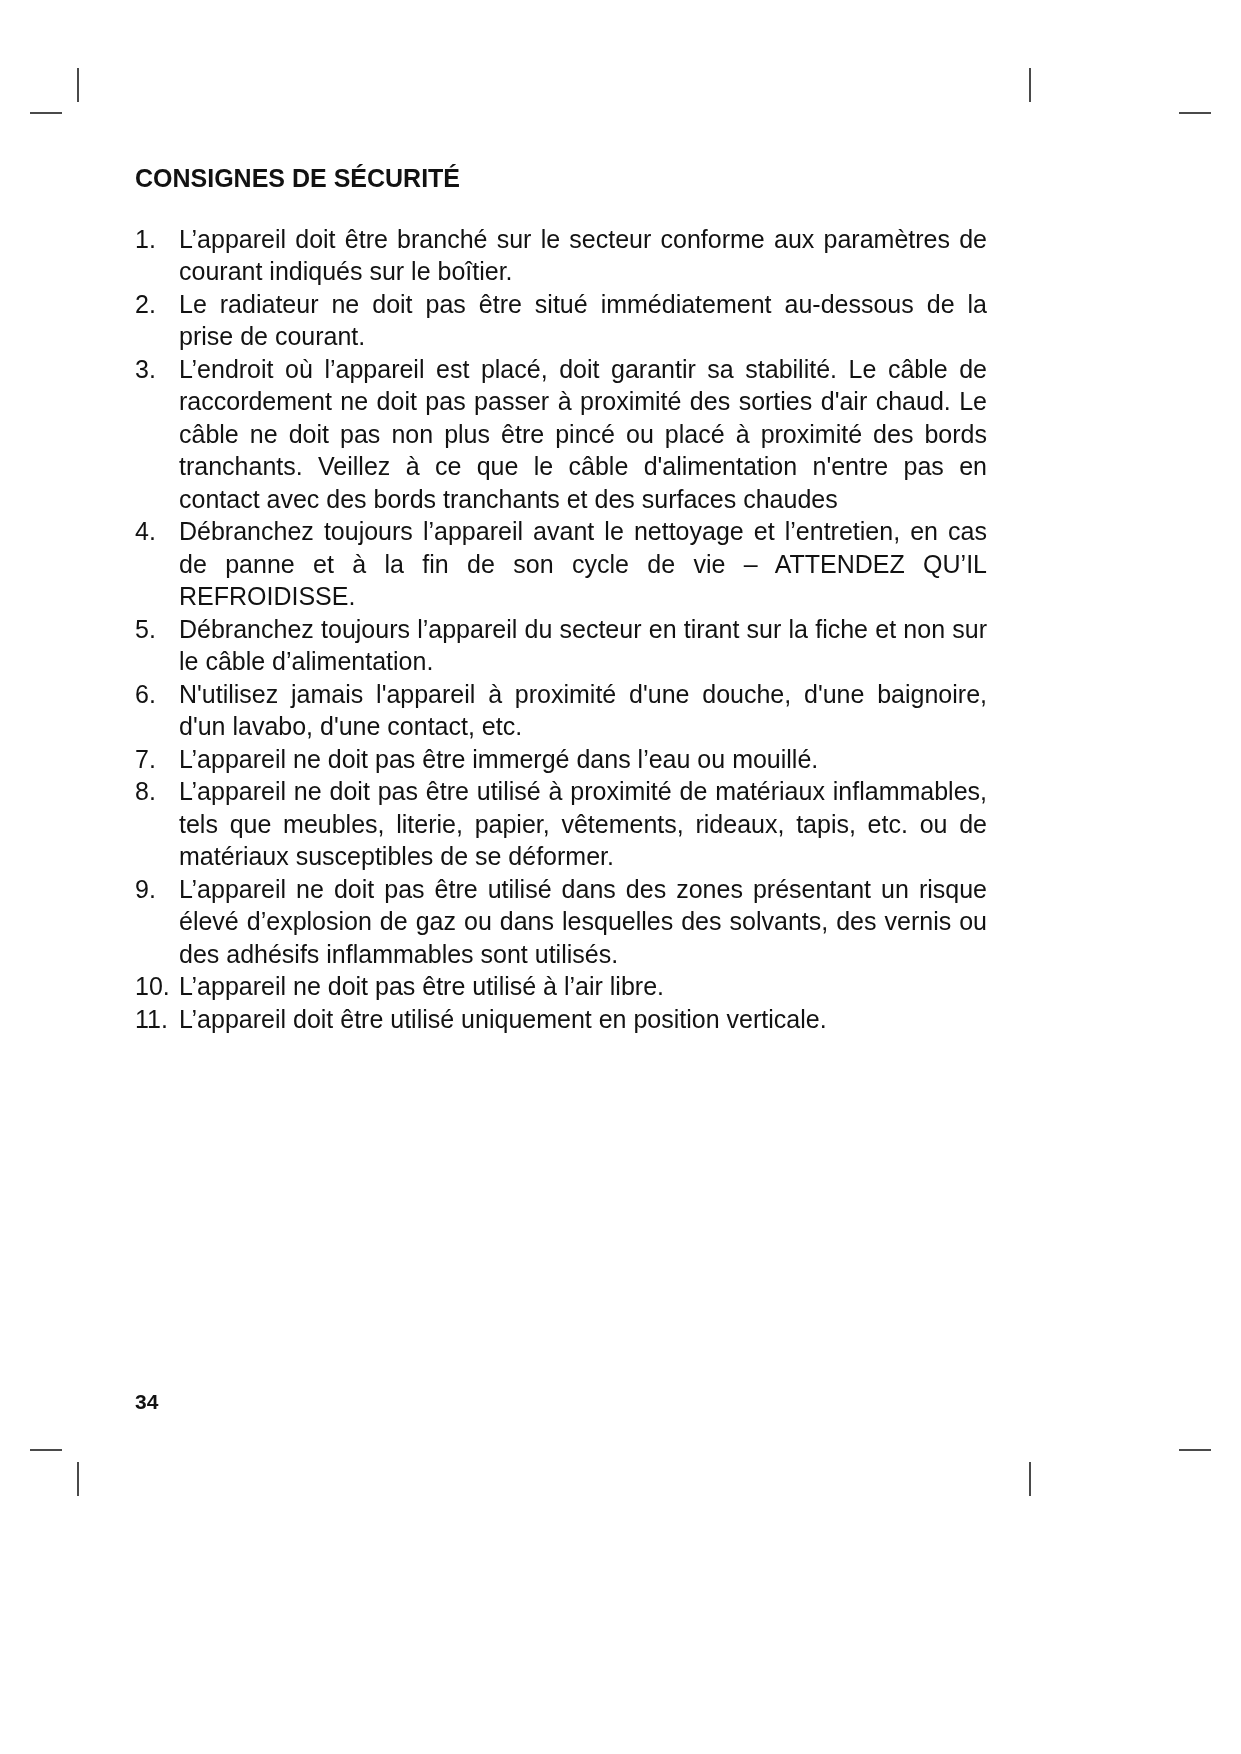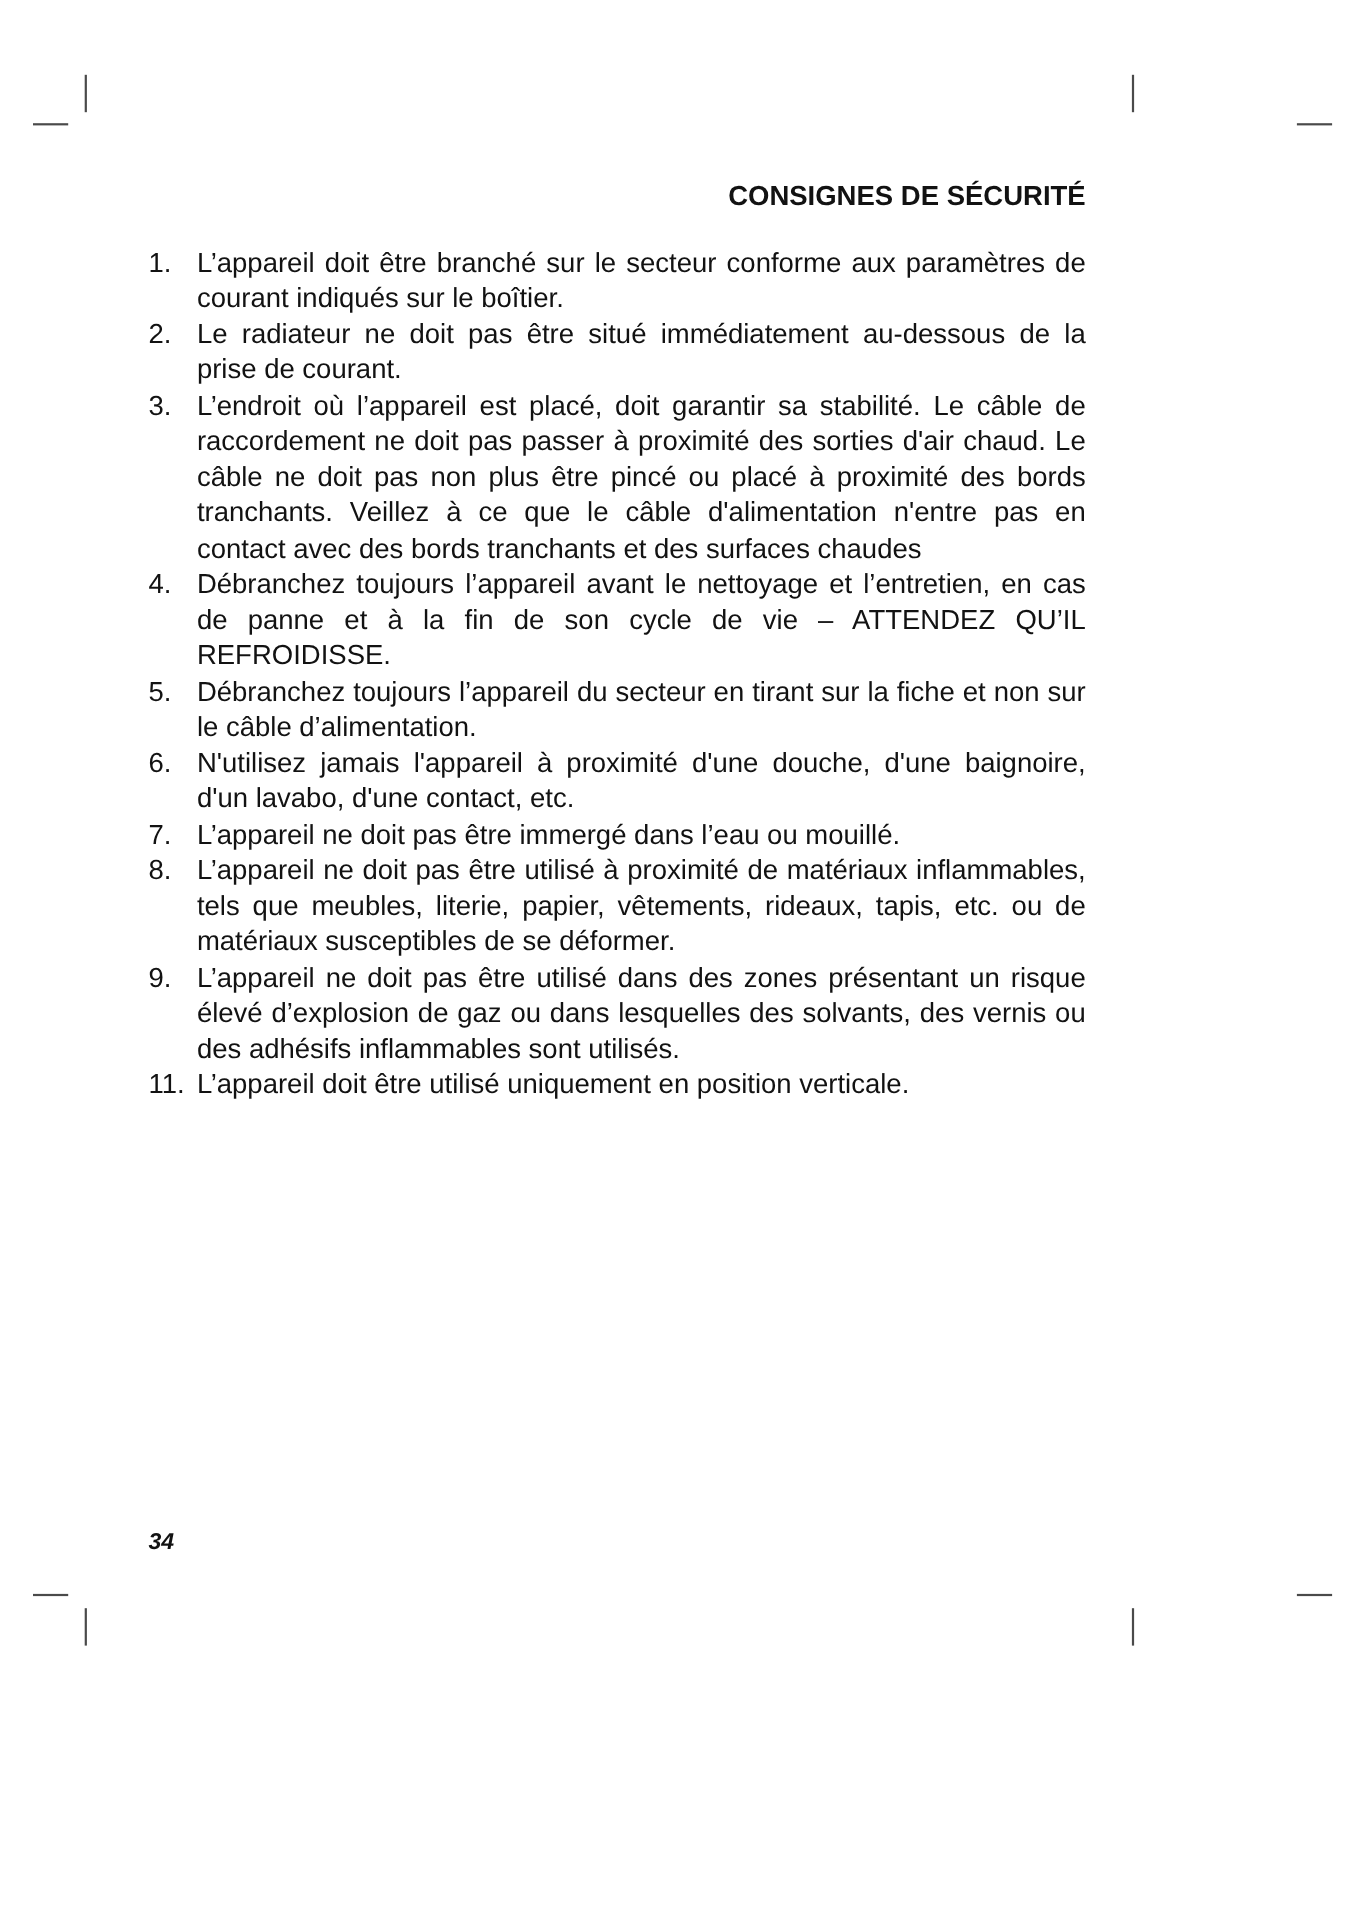--- a/index.html
+++ b/index.html
@@ -30,7 +30,6 @@
     font-size: 25px;
     line-height: 32.5px;
     margin: 0;
-    text-align: right;
   }
   .intro p {
     margin: 0;

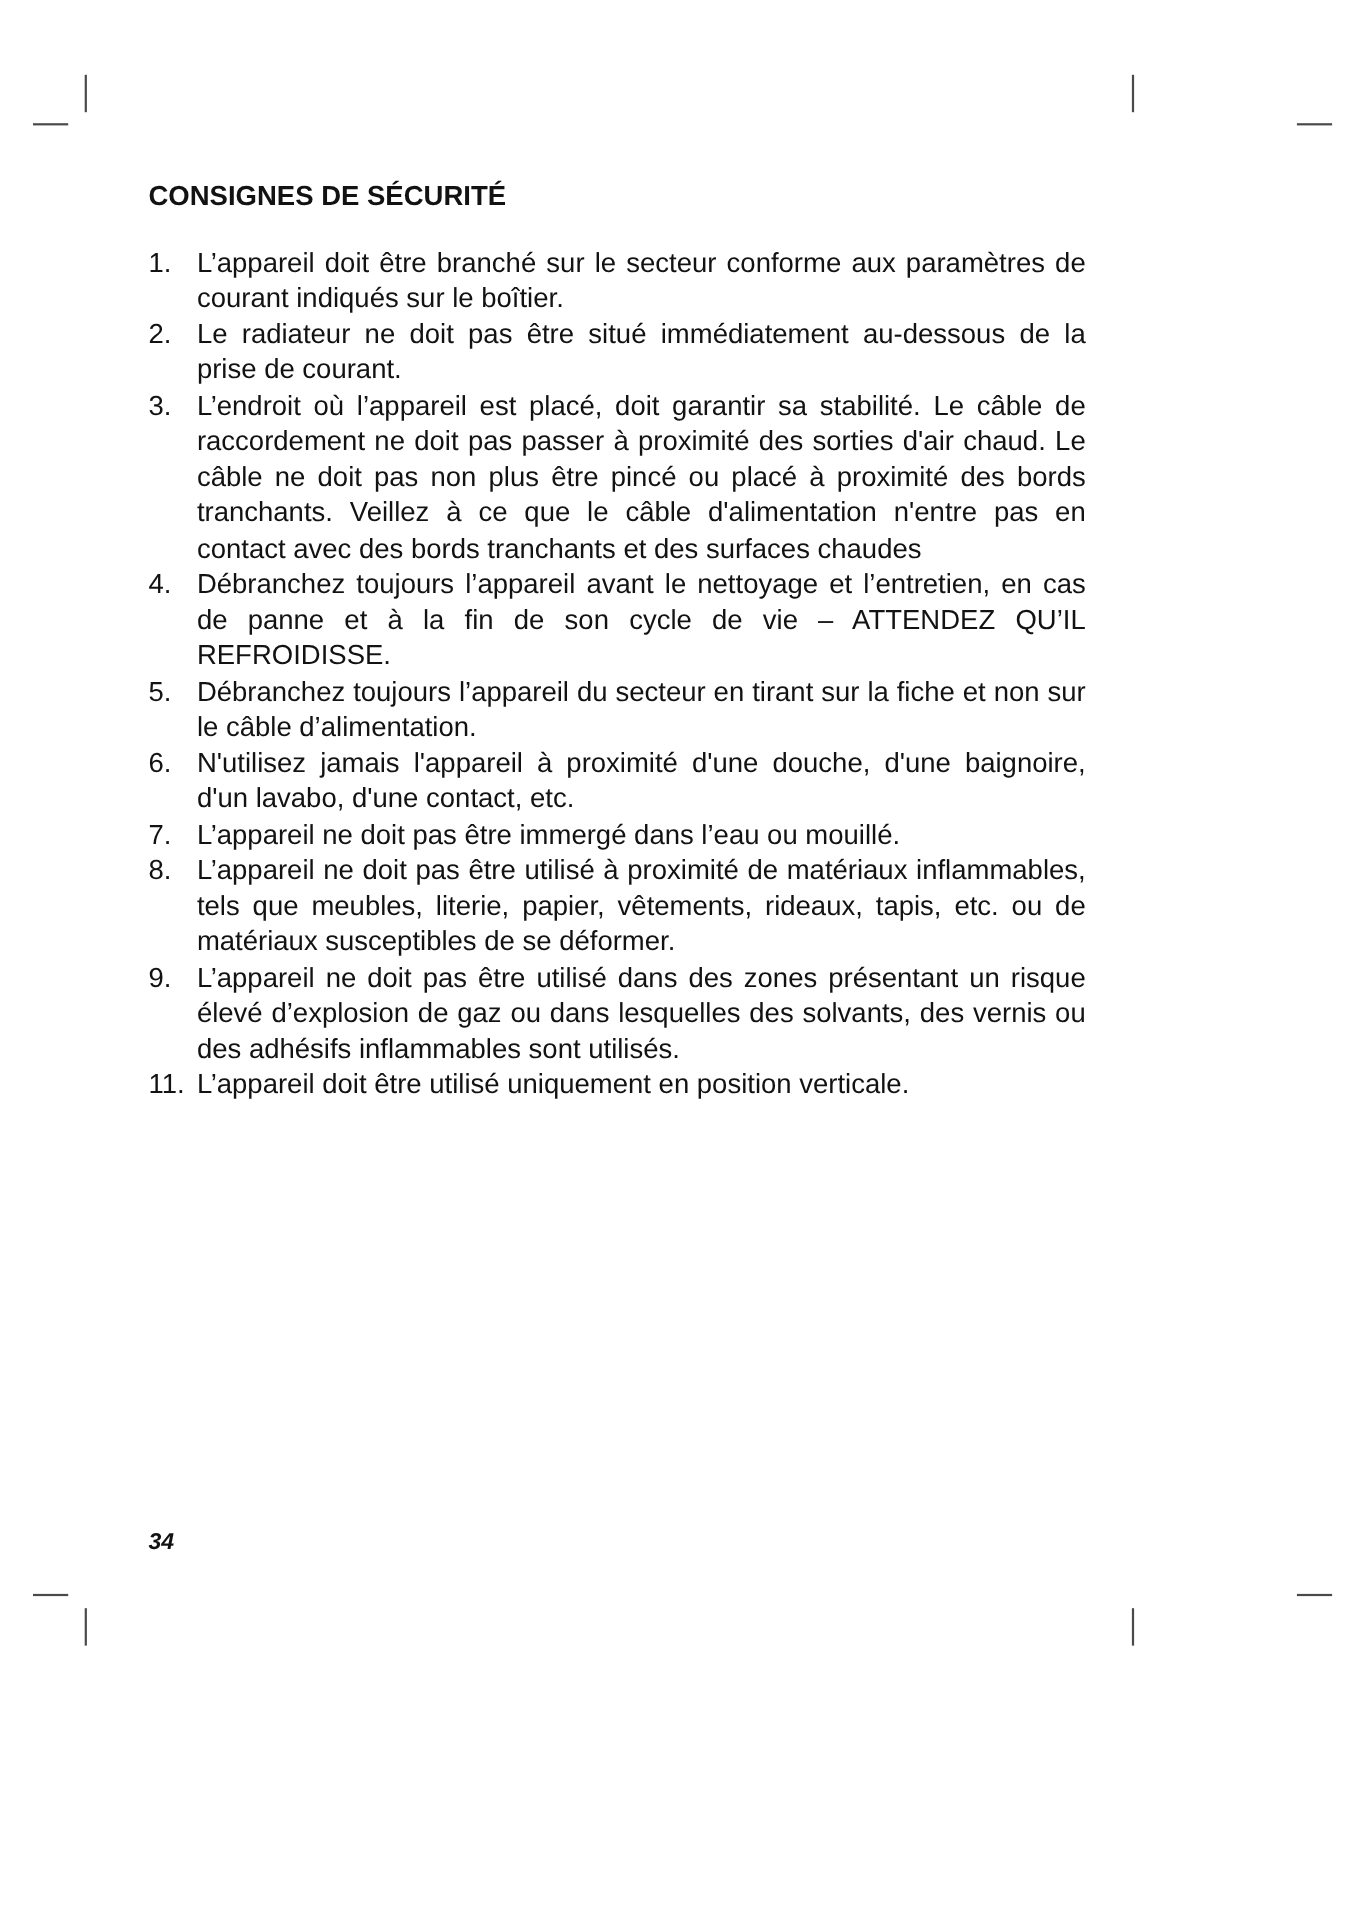--- a/index.html
+++ b/index.html
@@ -121,6 +121,10 @@
       <div class="txt">L’appareil ne doit pas être utilisé dans des zones présentant un risque élevé d’explosion de gaz ou dans lesquelles des solvants, des vernis ou des adhésifs inflammables sont utilisés.</div>
     </div>
     <div class="safety-item">
+      <span class="num">10.</span>
+      <div class="txt">L’appareil ne doit pas être utilisé à l’air libre.</div>
+    </div>
+    <div class="safety-item">
       <span class="num">11.</span>
       <div class="txt">L’appareil doit être utilisé uniquement en position verticale.</div>
     </div>

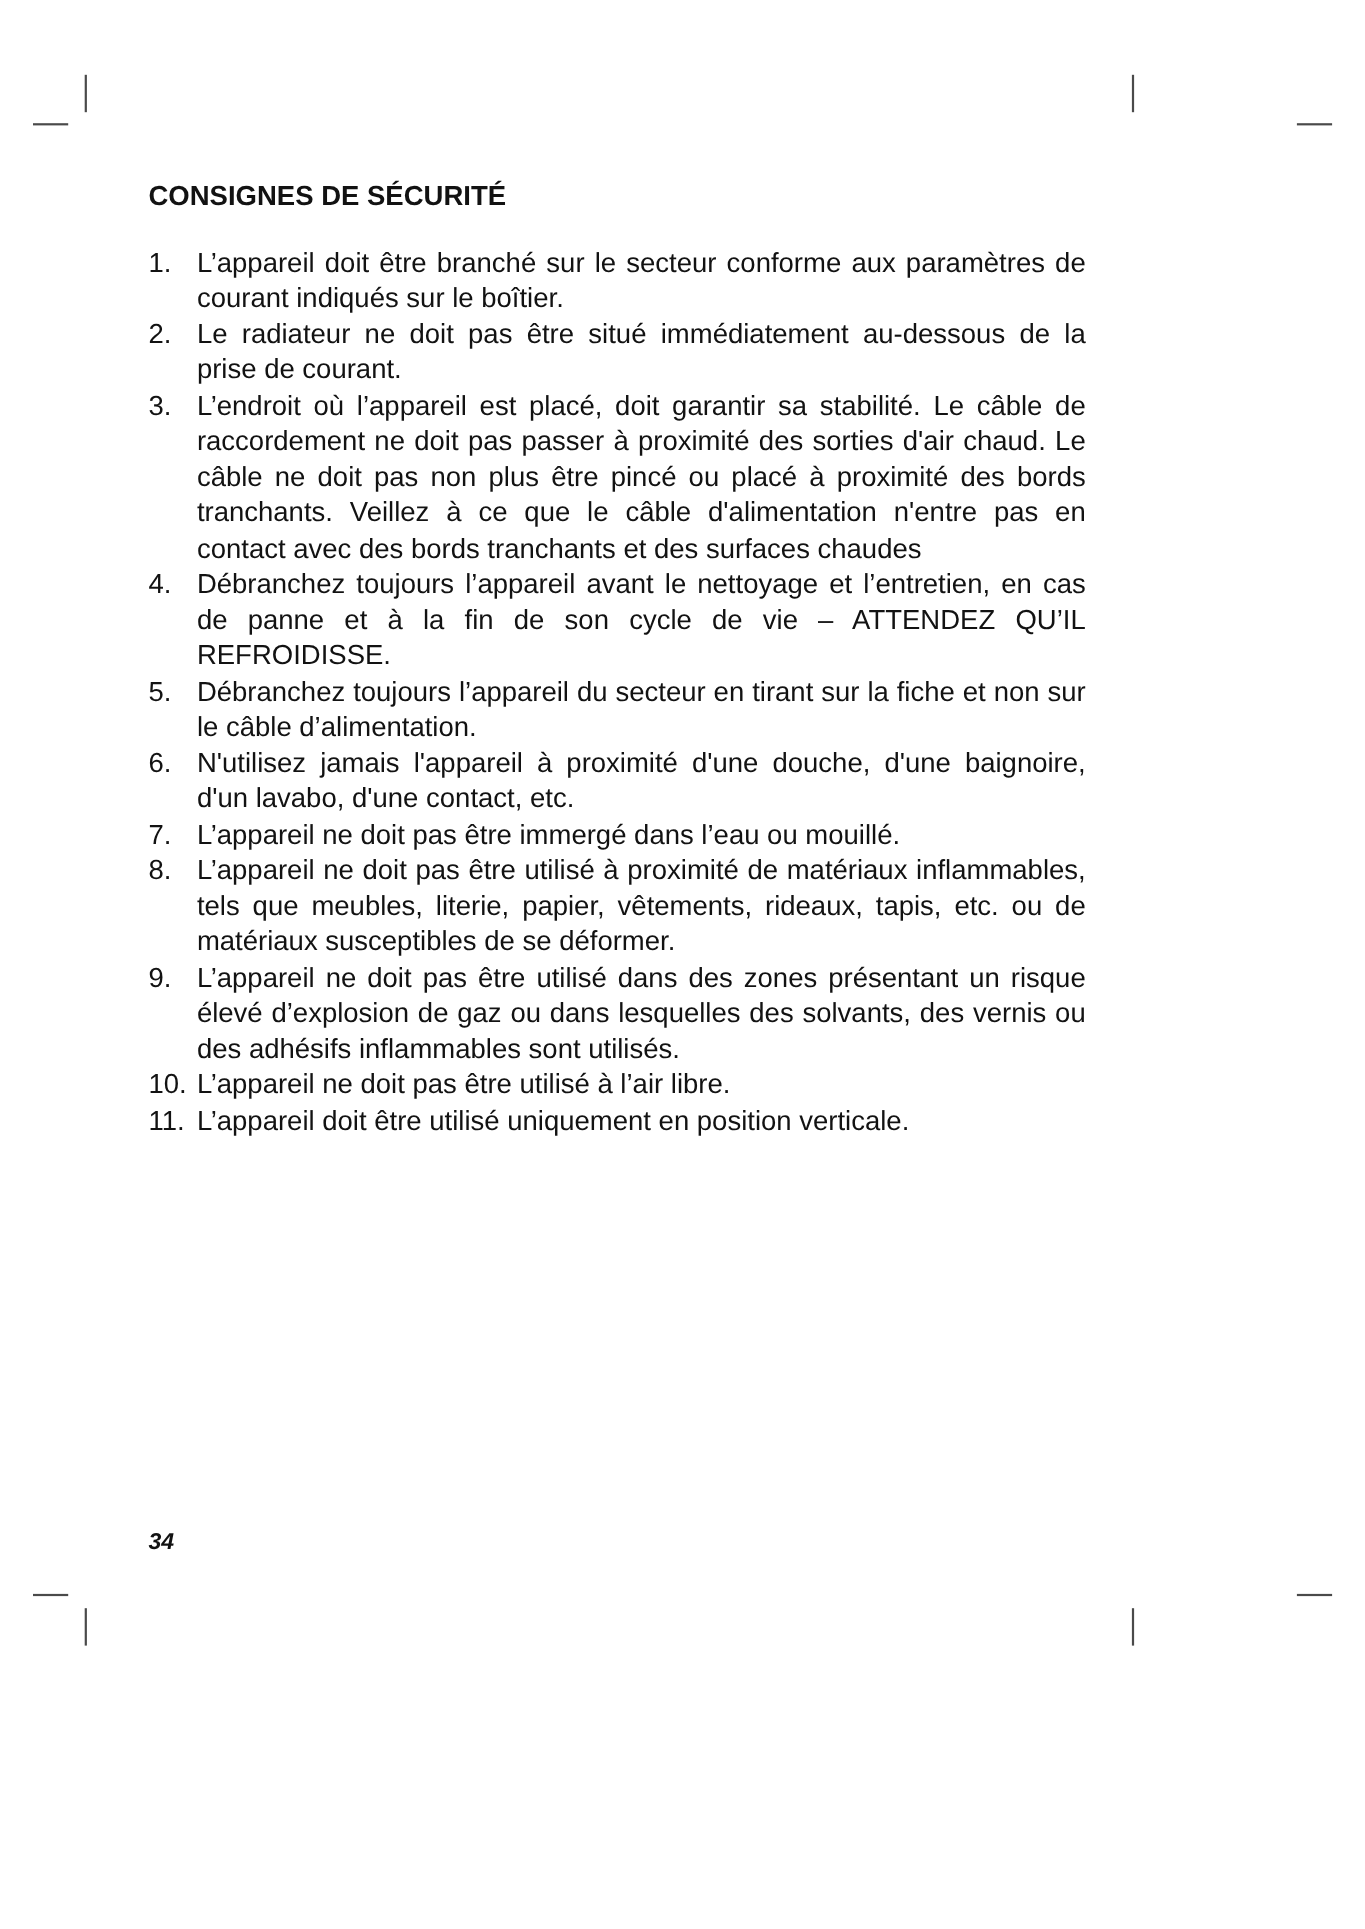--- a/index.html
+++ b/index.html
@@ -61,7 +61,6 @@
     top: 1390px;
     font-size: 21px;
     font-weight: 700;
-    font-style: italic;
   }
 </style>
 </head>

